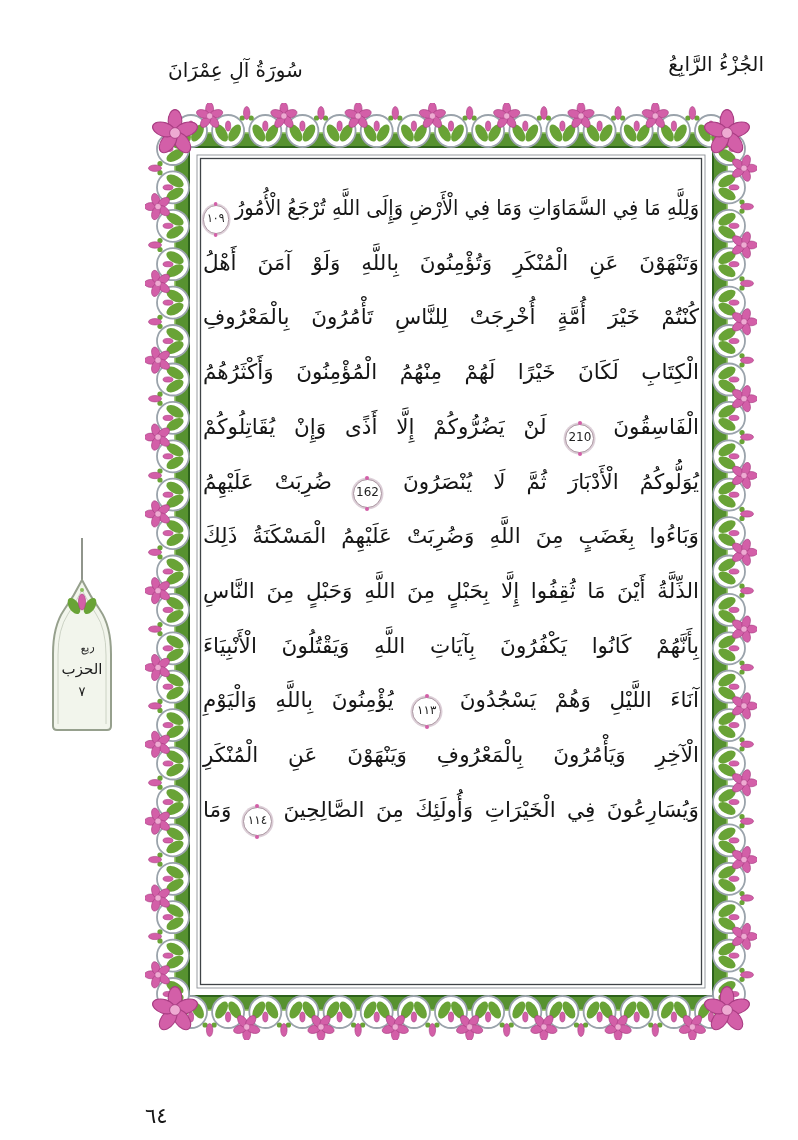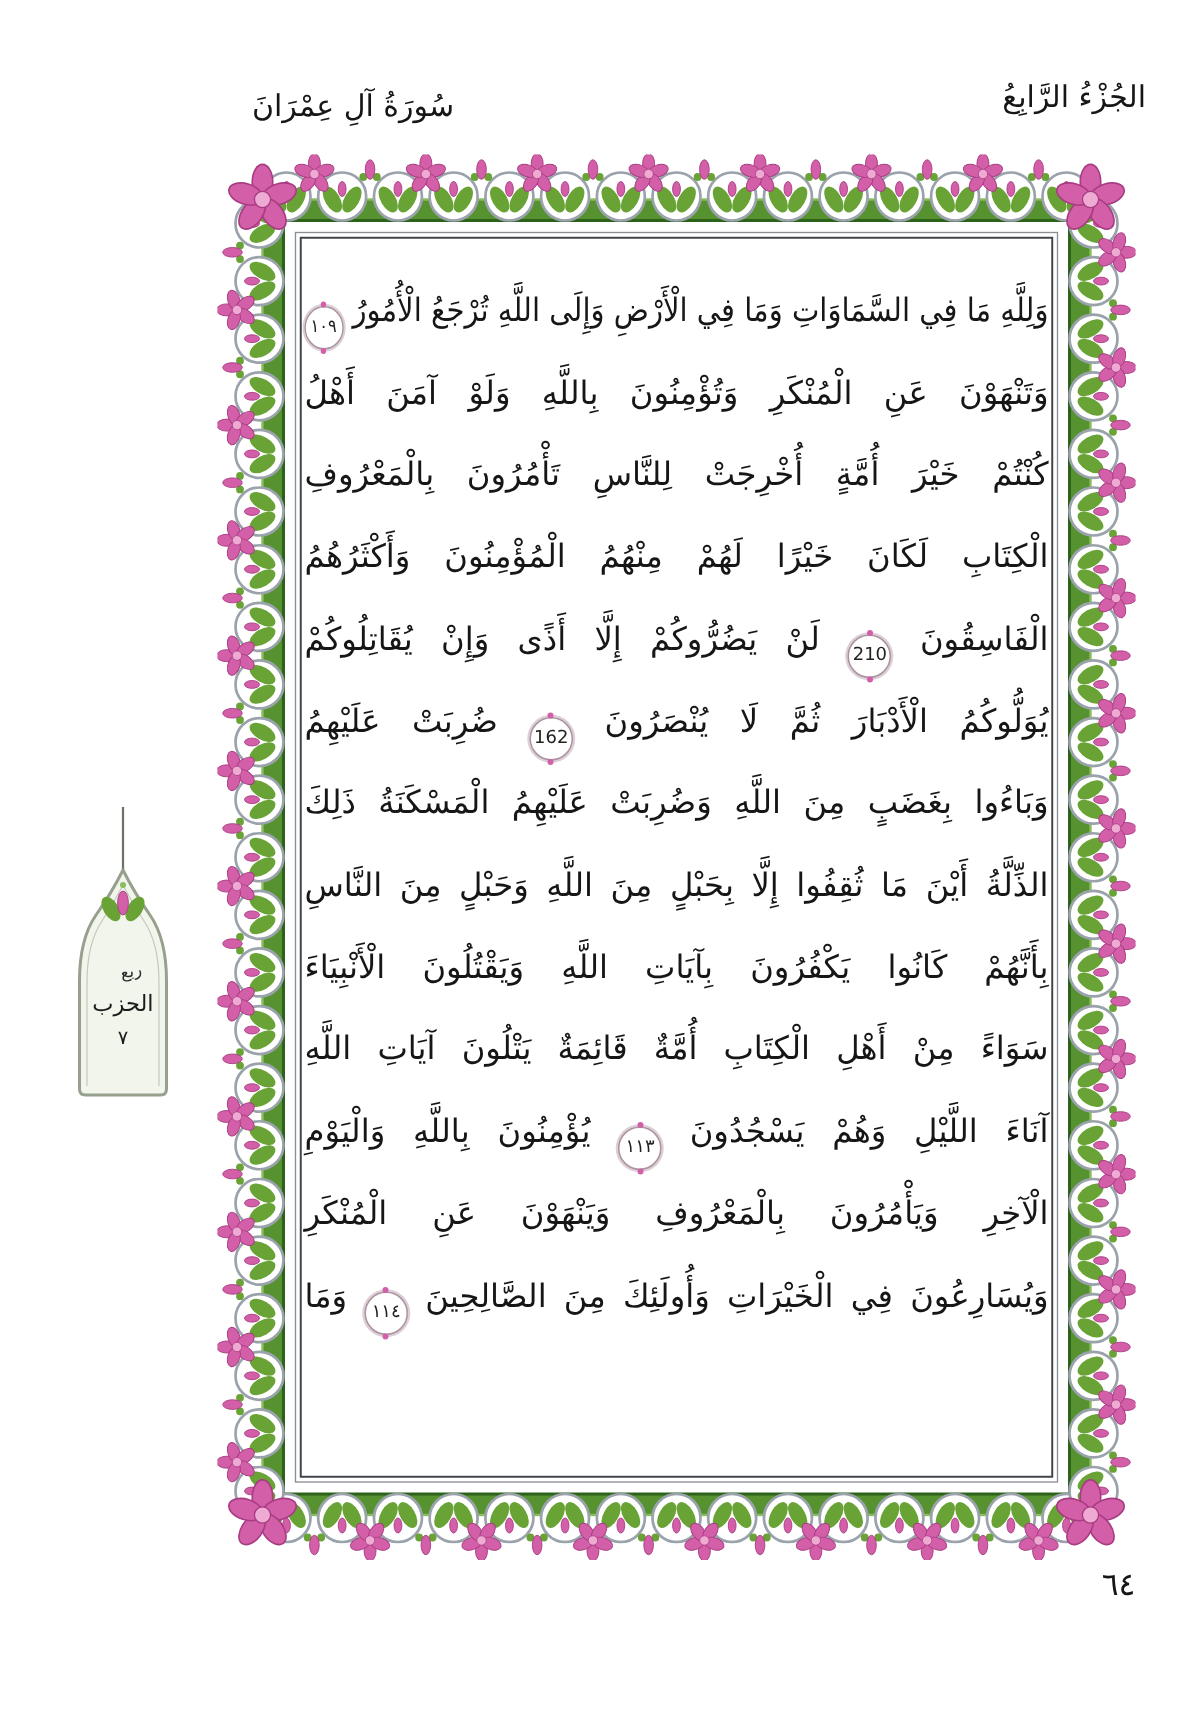--- a/index.html
+++ b/index.html
@@ -320,7 +320,6 @@
       <div class="line"><span class="seg">وَبَاءُوا بِغَضَبٍ مِنَ اللَّهِ وَضُرِبَتْ عَلَيْهِمُ الْمَسْكَنَةُ ذَلِكَ</span></div>
       <div class="line"><span class="seg">الذِّلَّةُ أَيْنَ مَا ثُقِفُوا إِلَّا بِحَبْلٍ مِنَ اللَّهِ وَحَبْلٍ مِنَ النَّاسِ</span></div>
       <div class="line"><span class="seg">بِأَنَّهُمْ كَانُوا يَكْفُرُونَ بِآيَاتِ اللَّهِ وَيَقْتُلُونَ الْأَنْبِيَاءَ</span></div>
-      <div class="line"><span class="seg">سَوَاءً مِنْ أَهْلِ الْكِتَابِ أُمَّةٌ قَائِمَةٌ يَتْلُونَ آيَاتِ اللَّهِ</span></div>
       <div class="line"><span class="seg">آنَاءَ اللَّيْلِ وَهُمْ يَسْجُدُونَ </span><span class="aya">١١٣</span><span class="seg"> يُؤْمِنُونَ بِاللَّهِ وَالْيَوْمِ</span></div>
       <div class="line"><span class="seg">الْآخِرِ وَيَأْمُرُونَ بِالْمَعْرُوفِ وَيَنْهَوْنَ عَنِ الْمُنْكَرِ</span></div>
       <div class="line"><span class="seg">وَيُسَارِعُونَ فِي الْخَيْرَاتِ وَأُولَئِكَ مِنَ الصَّالِحِينَ </span><span class="aya">١١٤</span><span class="seg"> وَمَا</span></div>

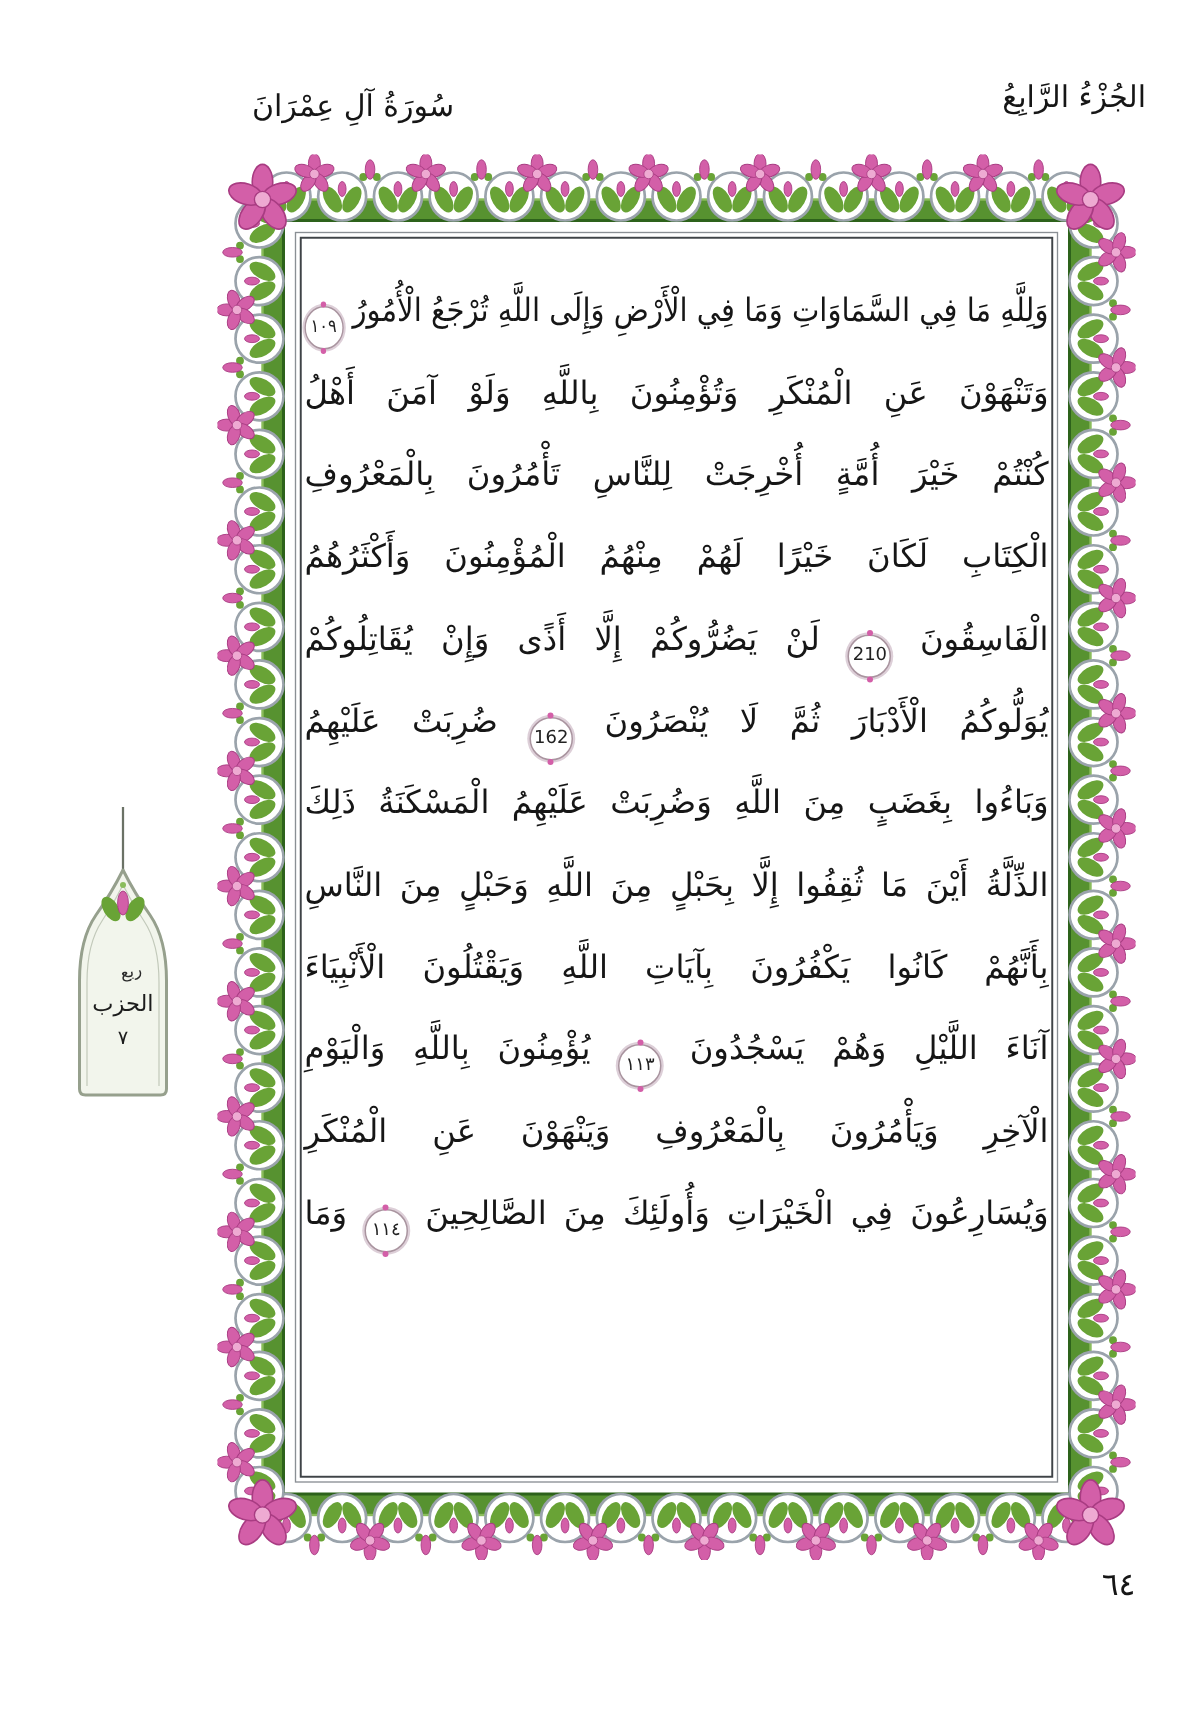--- a/index.html
+++ b/index.html
@@ -91,9 +91,9 @@
 
   #page-number{
     position:absolute;
-    left:145px;top:1044px;
+    left:145px;top:1104px;
     width:612px;
-    text-align:right;
+    text-align:left;
     font-size:21px;
     color:var(--text-ink);
   }

